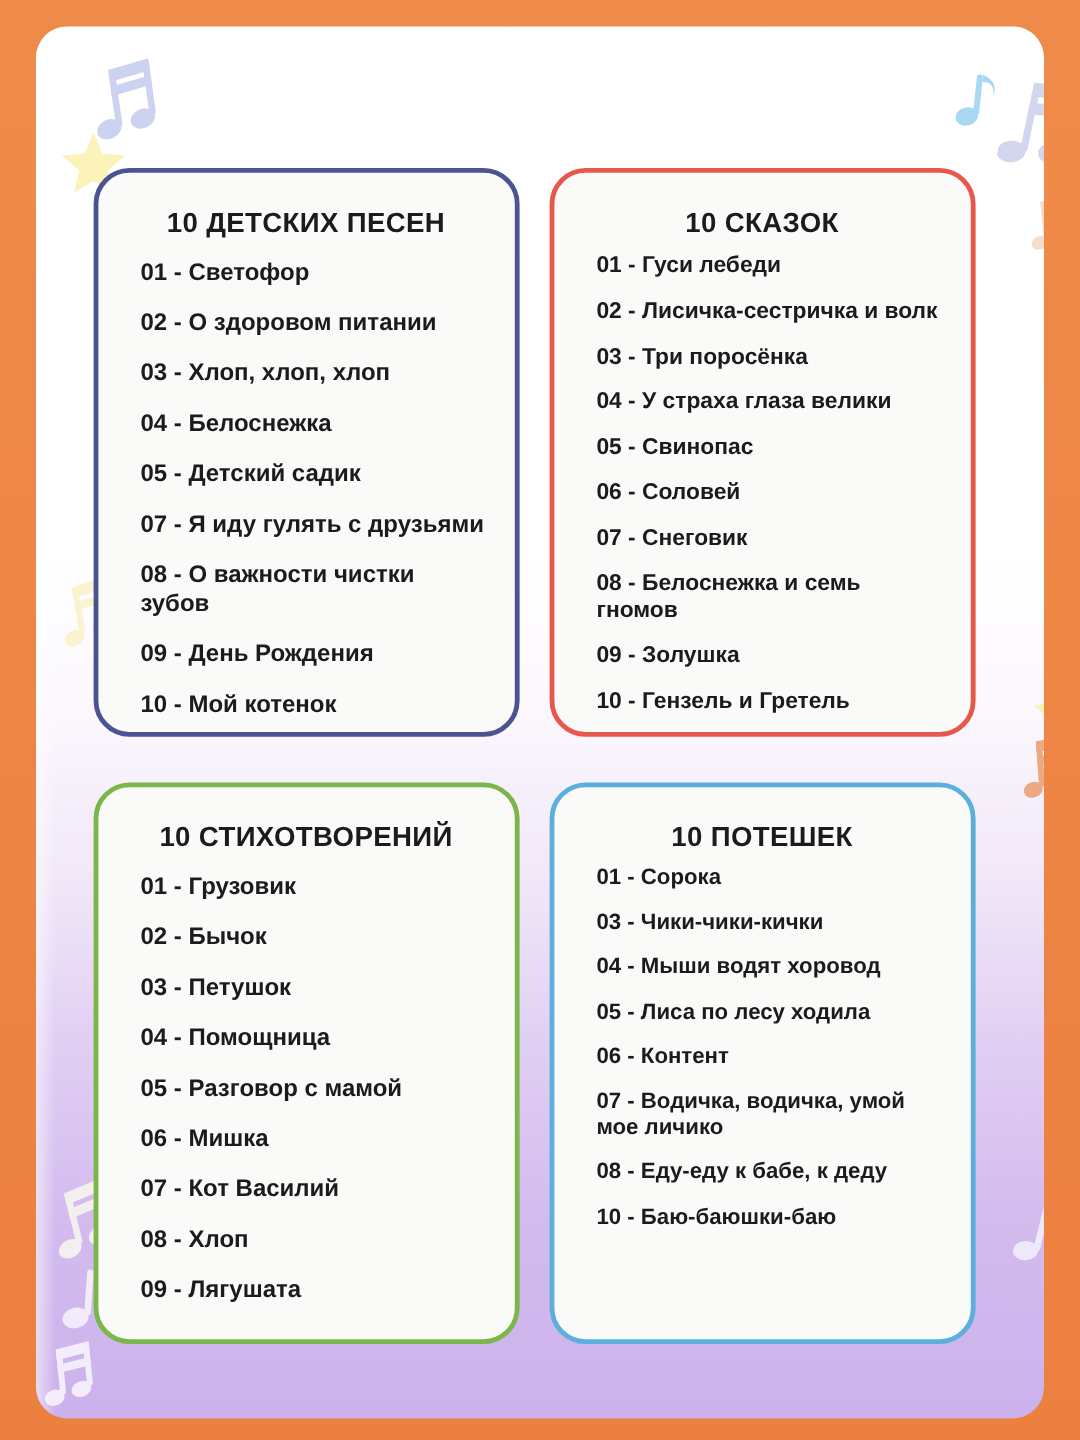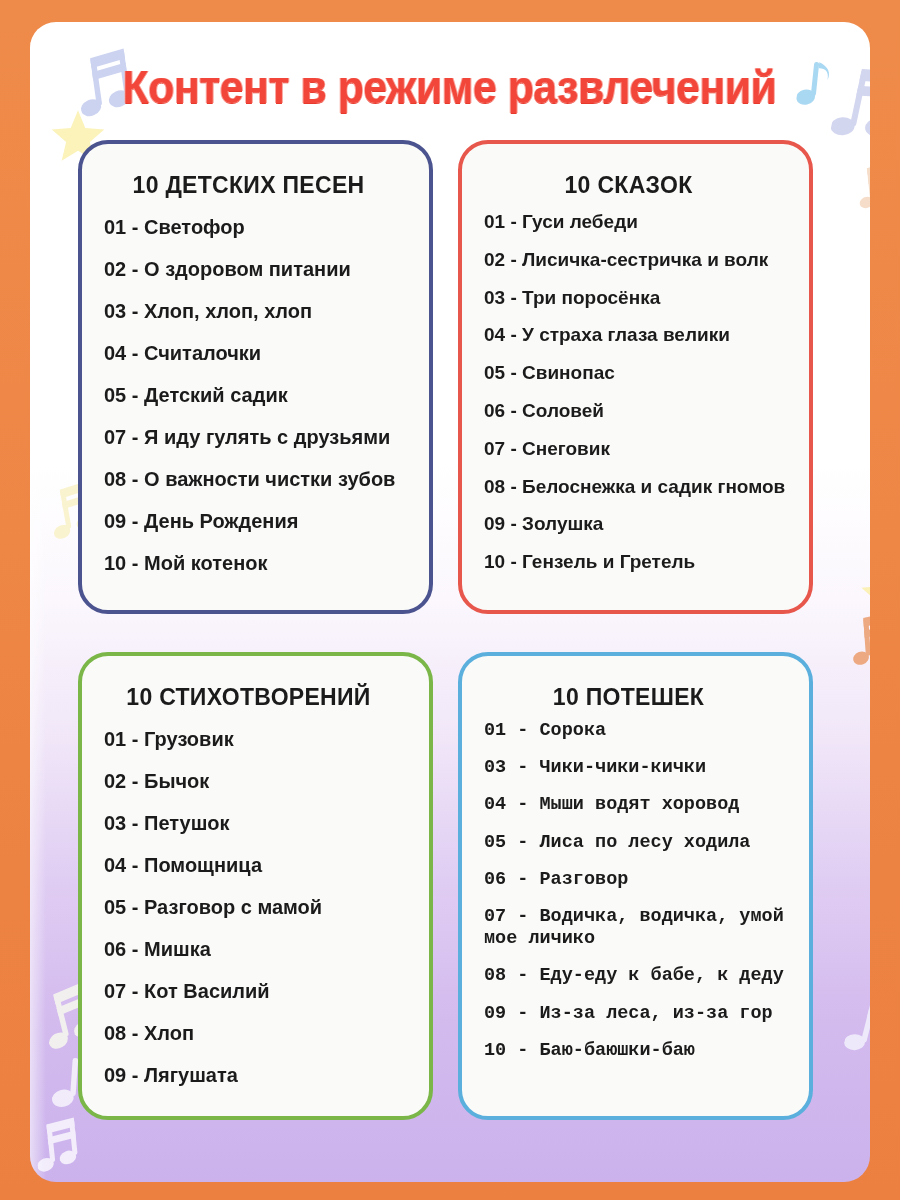--- a/index.html
+++ b/index.html
@@ -280,9 +280,6 @@
       </svg>
     </div>
 
-    <div class="title-wrap">
-      <div class="title" style="color: rgb(242, 70, 58);">Контент в режиме развлечений</div>
-    </div>
 
     <div class="grid">
 

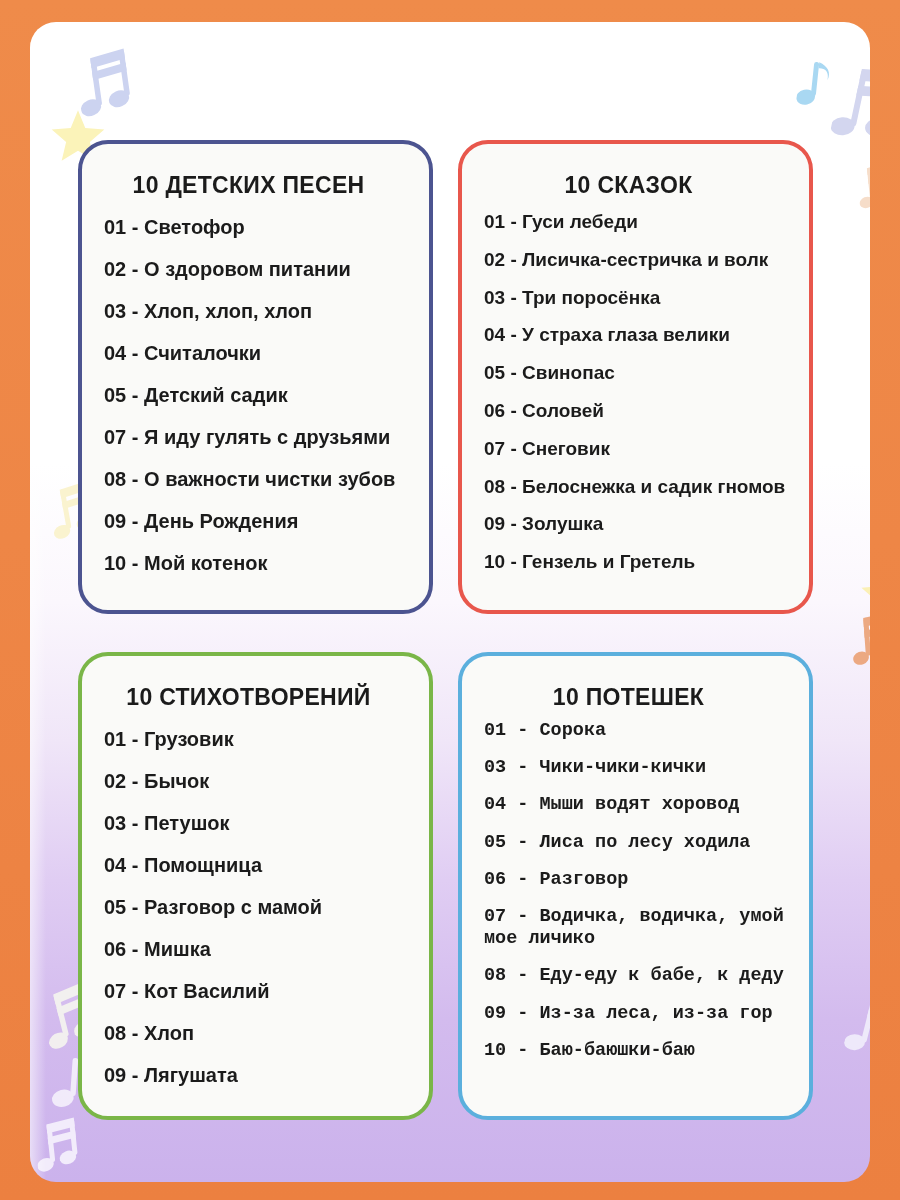--- a/index.html
+++ b/index.html
@@ -95,7 +95,7 @@
     background: #fafaf8;
     border: 4px solid #999;
     border-radius: 30px;
-    padding: 24px 22px 18px 8px;
+    padding: 24px 22px 18px 21px;
     overflow: hidden;
   }
   .card--songs  { border-color: #4c5490; }

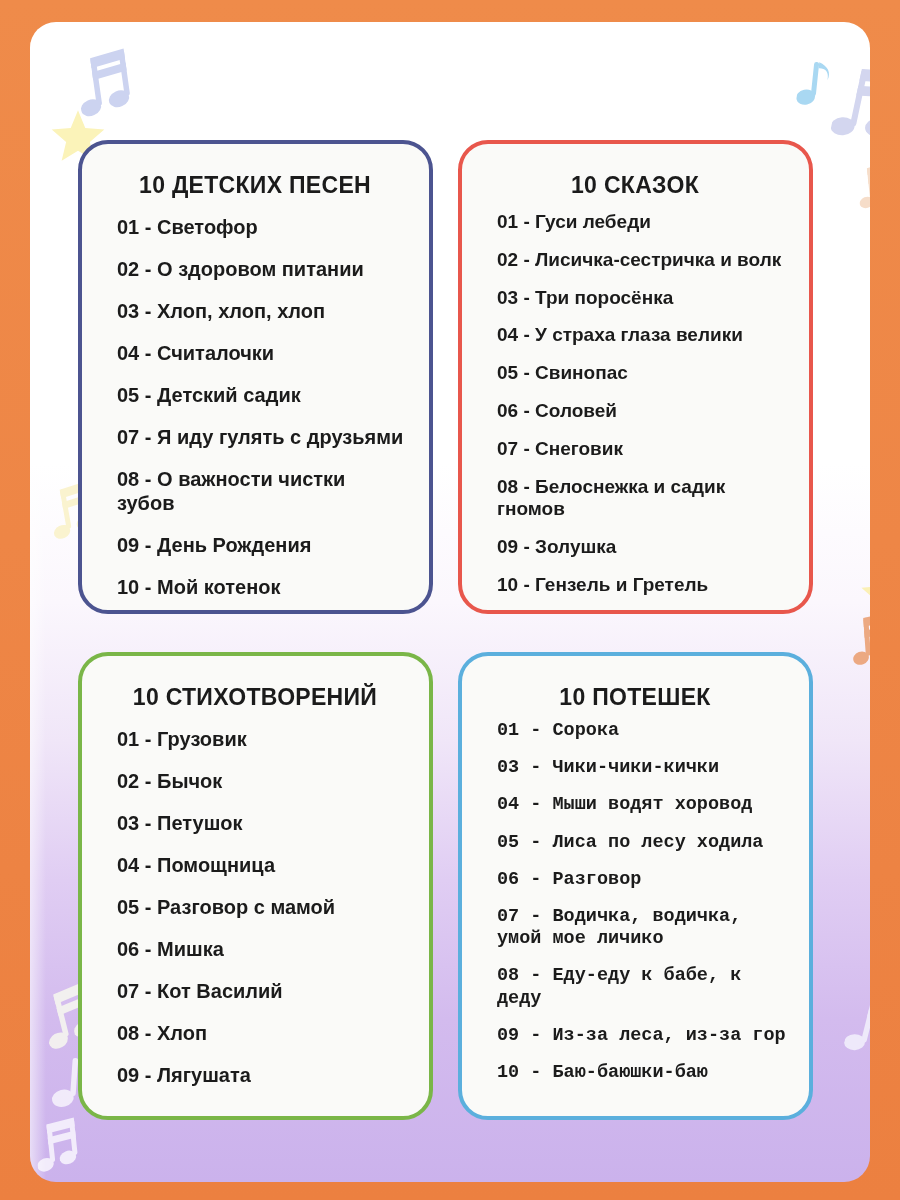--- a/index.html
+++ b/index.html
@@ -289,7 +289,7 @@
           <li class="item"><span class="num">01 - </span><span>Светофор</span></li>
           <li class="item"><span class="num">02 - </span><span>О здоровом питании</span></li>
           <li class="item"><span class="num">03 - </span><span>Хлоп, хлоп, хлоп</span></li>
-          <li class="item"><span class="num">04 - </span><span>Считалочки</span></li>
+          <li class="item"><span class="num">04 - </span><span>Белоснежка</span></li>
           <li class="item"><span class="num">05 - </span><span>Детский садик</span></li>
           <li class="item"><span class="num">07 - </span><span>Я иду гулять с друзьями</span></li>
           <li class="item"><span class="num">08 - </span><span>О важности чистки зубов</span></li>

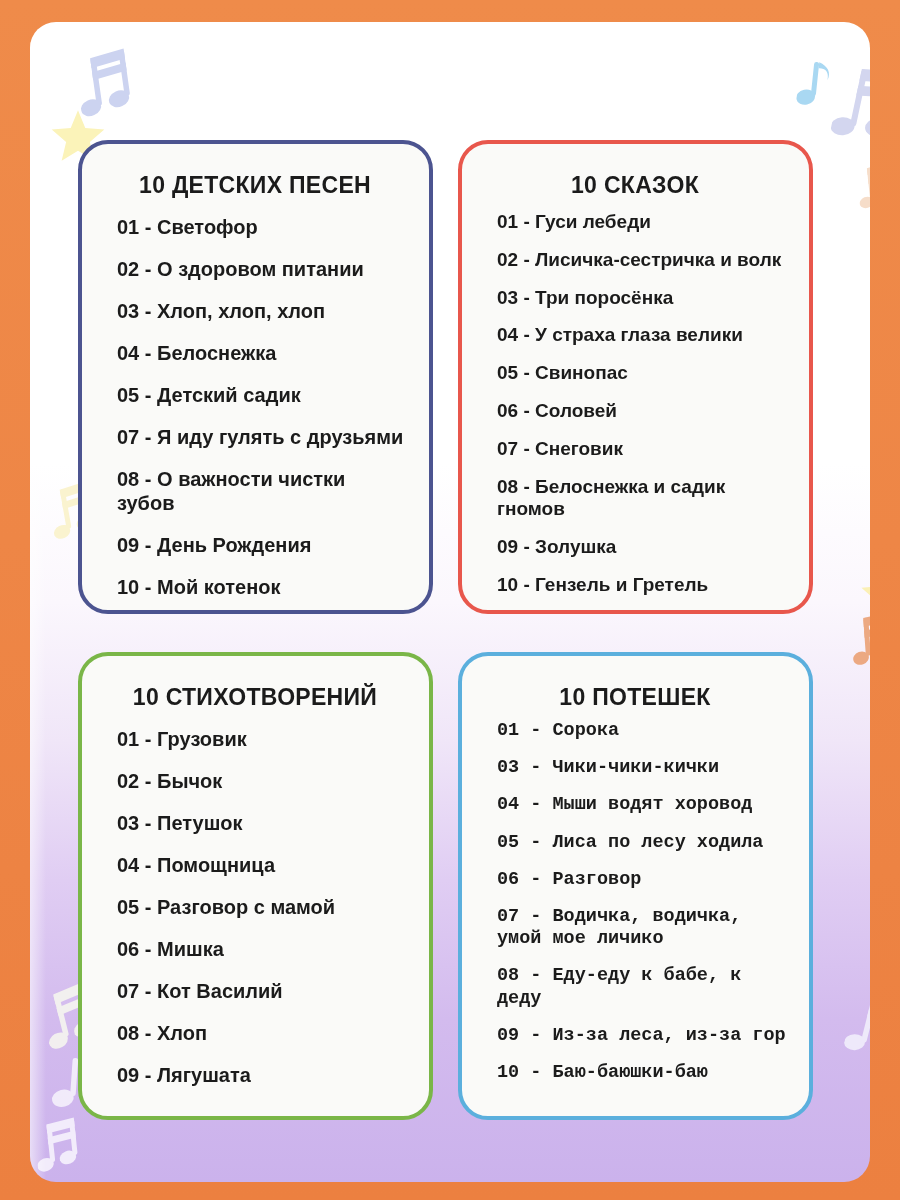--- a/index.html
+++ b/index.html
@@ -308,7 +308,7 @@
           <li class="item"><span class="num">05 - </span><span>Свинопас</span></li>
           <li class="item"><span class="num">06 - </span><span>Соловей</span></li>
           <li class="item"><span class="num">07 - </span><span>Снеговик</span></li>
-          <li class="item"><span class="num">08 - </span><span>Белоснежка и садик гномов</span></li>
+          <li class="item"><span class="num">08 - </span><span>Белоснежка и семь гномов</span></li>
           <li class="item"><span class="num">09 - </span><span>Золушка</span></li>
           <li class="item"><span class="num">10 - </span><span>Гензель и Гретель</span></li>
         </ul>

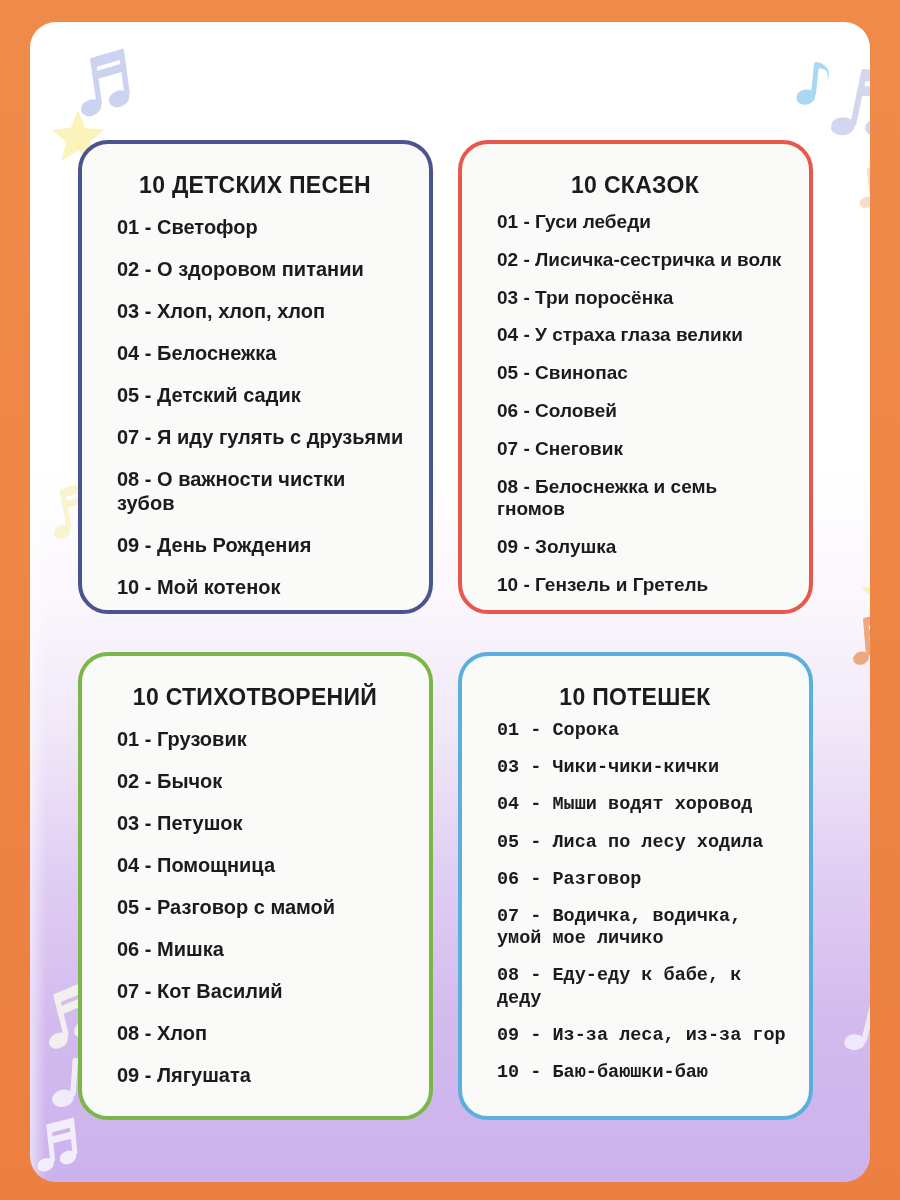--- a/index.html
+++ b/index.html
@@ -128,7 +128,7 @@
   }
   .item:last-child { margin-bottom: 0; }
   .card--tales  .item { margin-bottom: 15px; font-size: 19px; }
-  .card--rhymes .item { margin-bottom: 15px; font-size: 18.5px; font-family: Liberation Mono, monospace; }
+  .card--rhymes .item { margin-bottom: 15px; font-size: 18.5px; }
   .item .num { white-space: pre; }
 
   .edge-fade-left {

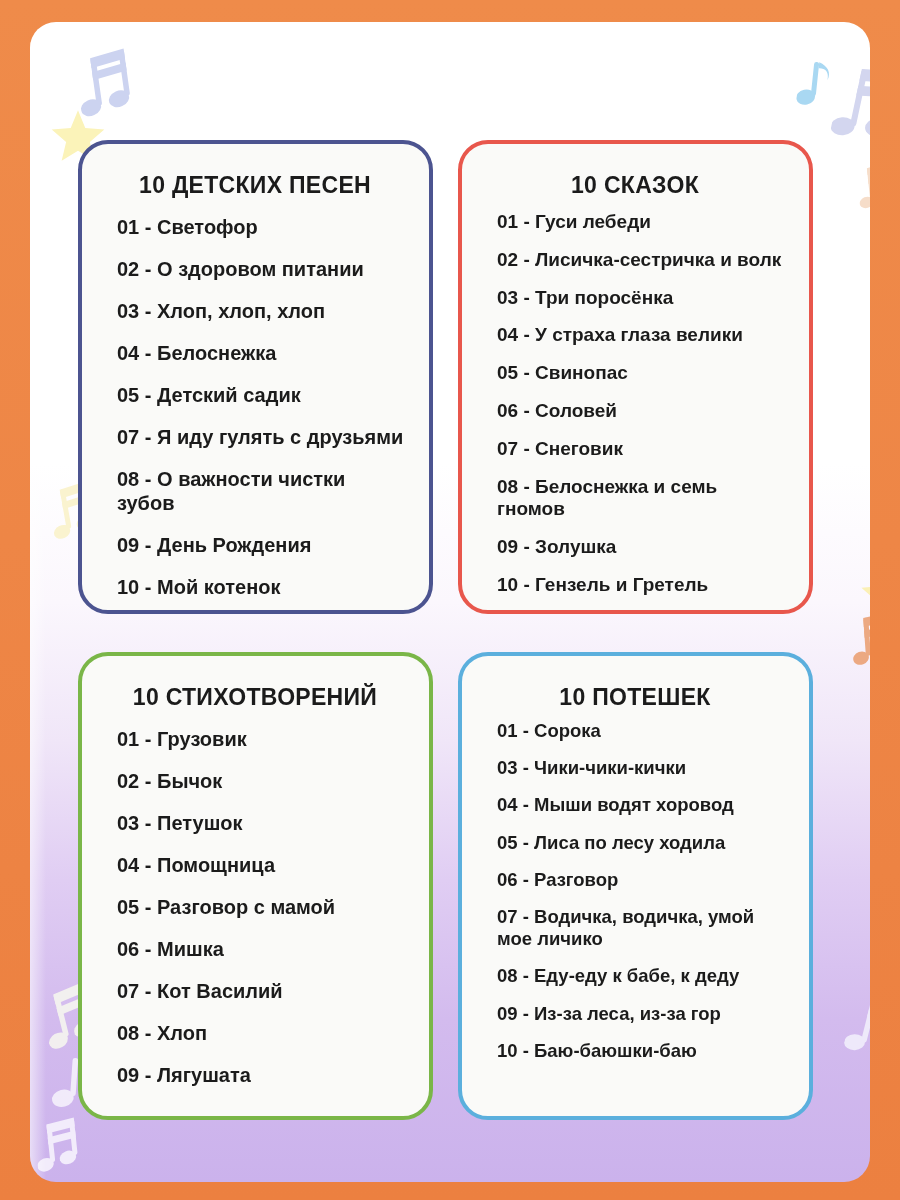--- a/index.html
+++ b/index.html
@@ -336,7 +336,7 @@
           <li class="item"><span class="num">03 - </span><span>Чики-чики-кички</span></li>
           <li class="item"><span class="num">04 - </span><span>Мыши водят хоровод</span></li>
           <li class="item"><span class="num">05 - </span><span>Лиса по лесу ходила</span></li>
-          <li class="item"><span class="num">06 - </span><span>Разговор</span></li>
+          <li class="item"><span class="num">06 - </span><span>Контент</span></li>
           <li class="item"><span class="num">07 - </span><span>Водичка, водичка, умой мое личико</span></li>
           <li class="item"><span class="num">08 - </span><span>Еду-еду к бабе, к деду</span></li>
           <li class="item"><span class="num">09 - </span><span>Из-за леса, из-за гор</span></li>

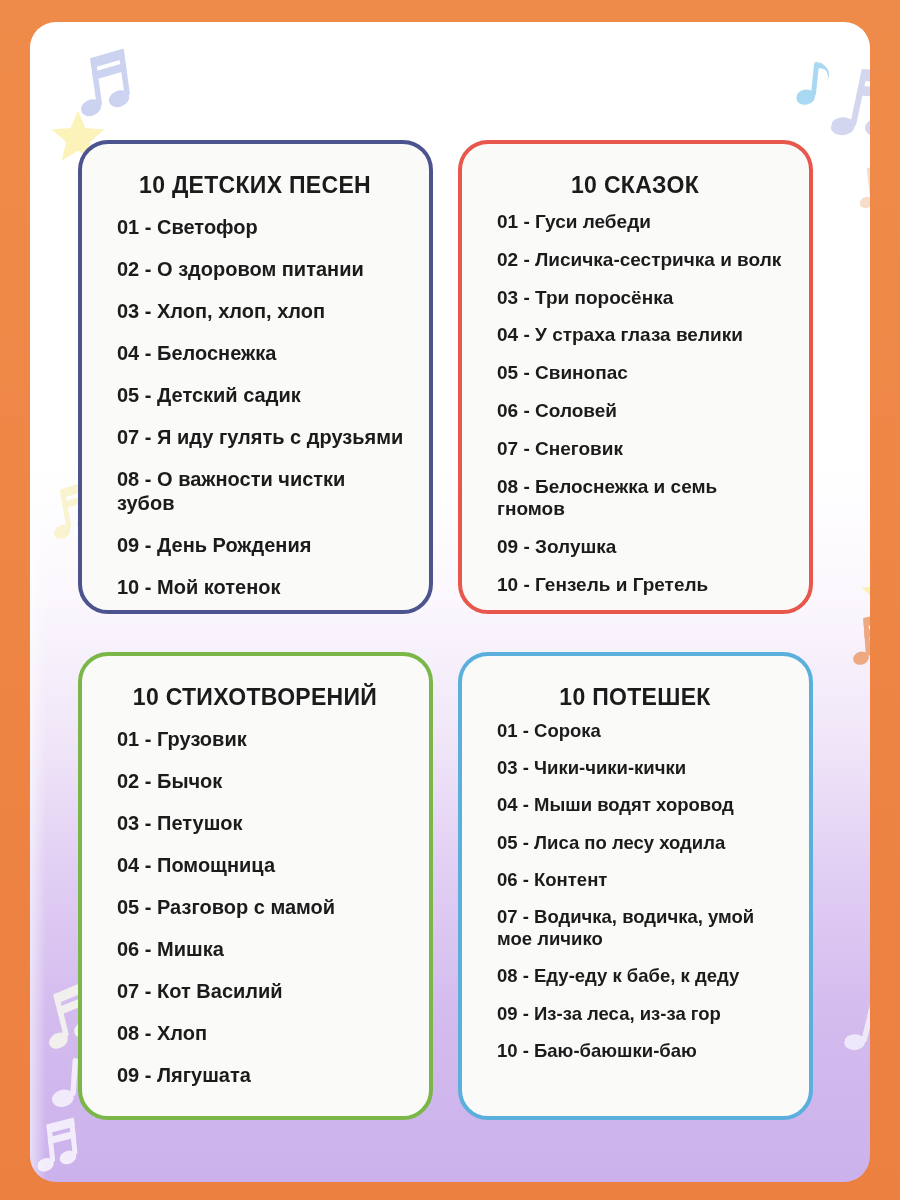--- a/index.html
+++ b/index.html
@@ -339,7 +339,6 @@
           <li class="item"><span class="num">06 - </span><span>Контент</span></li>
           <li class="item"><span class="num">07 - </span><span>Водичка, водичка, умой мое личико</span></li>
           <li class="item"><span class="num">08 - </span><span>Еду-еду к бабе, к деду</span></li>
-          <li class="item"><span class="num">09 - </span><span>Из-за леса, из-за гор</span></li>
           <li class="item"><span class="num">10 - </span><span>Баю-баюшки-баю</span></li>
         </ul>
       </section>

